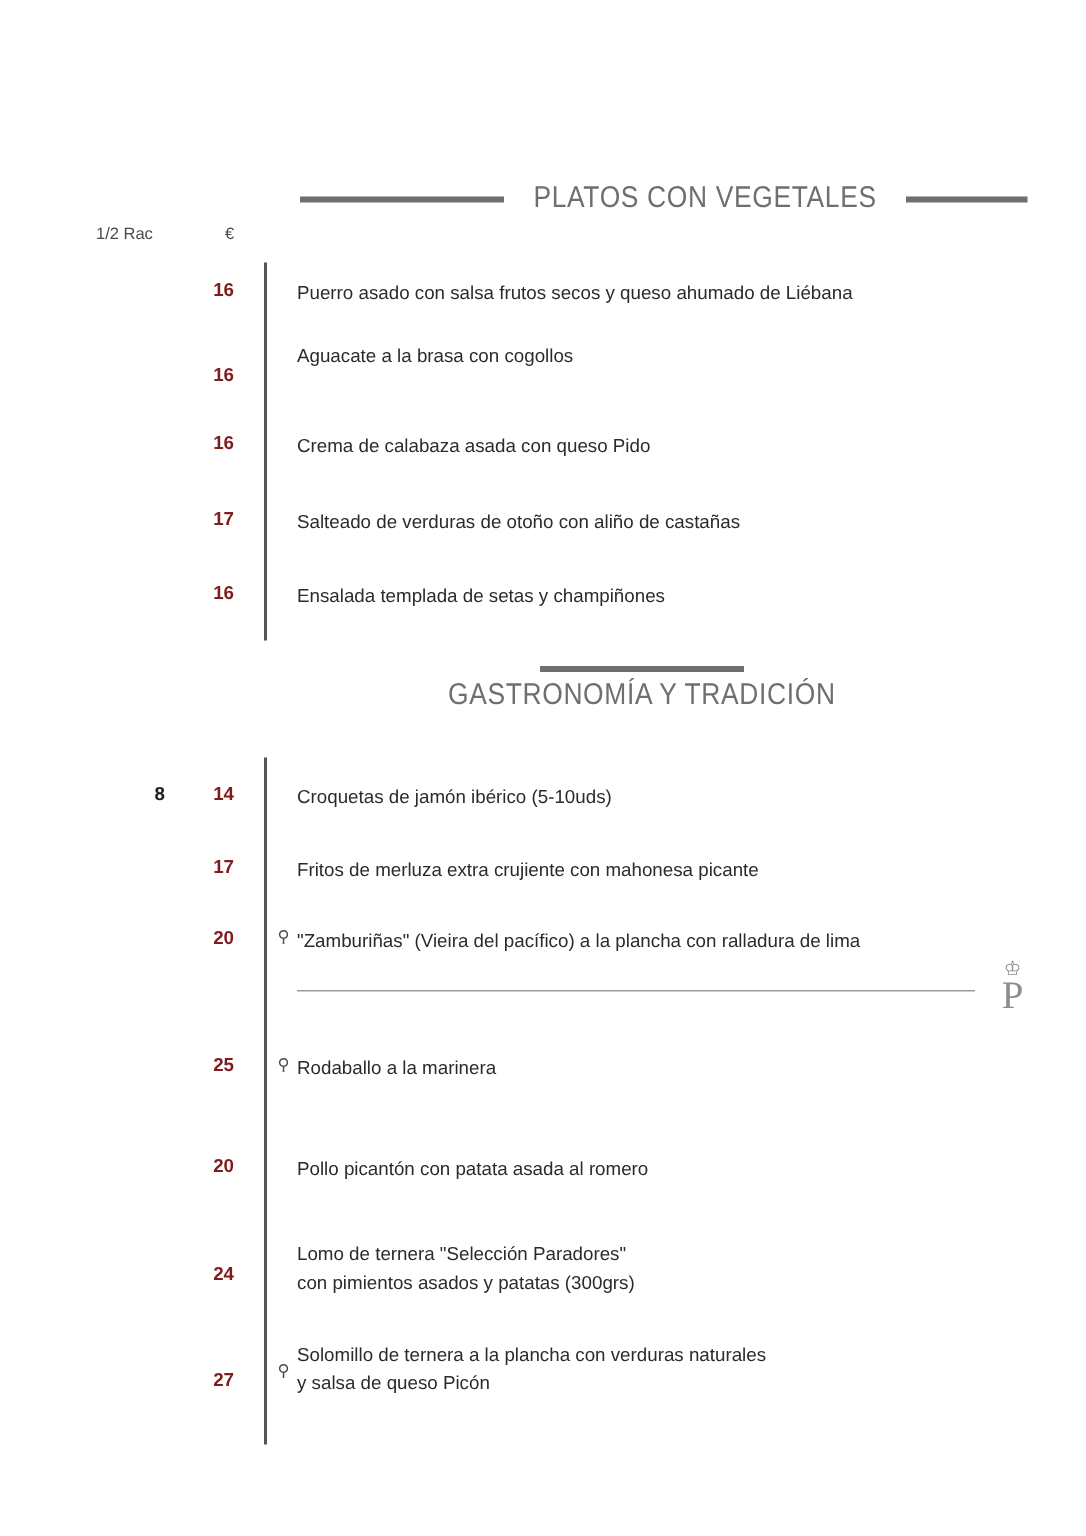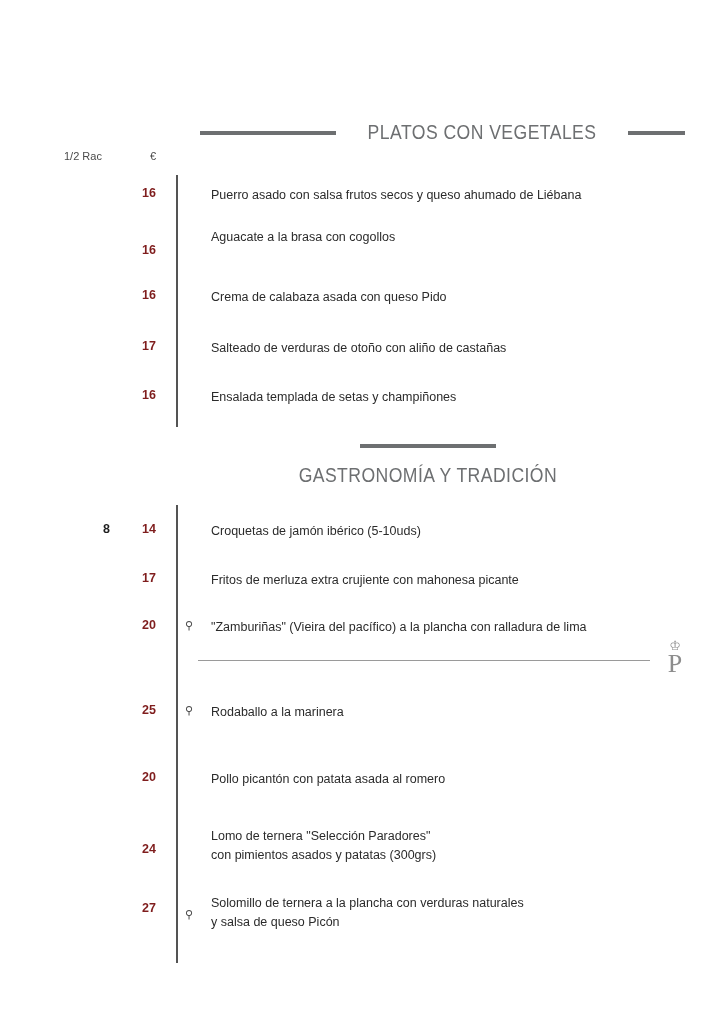--- a/index.html
+++ b/index.html
@@ -27,7 +27,7 @@
   .section-head {
     display: flex;
     align-items: center;
-    gap: 16px;
+    gap: 4px;
     margin: 0;
   }
   .rule {

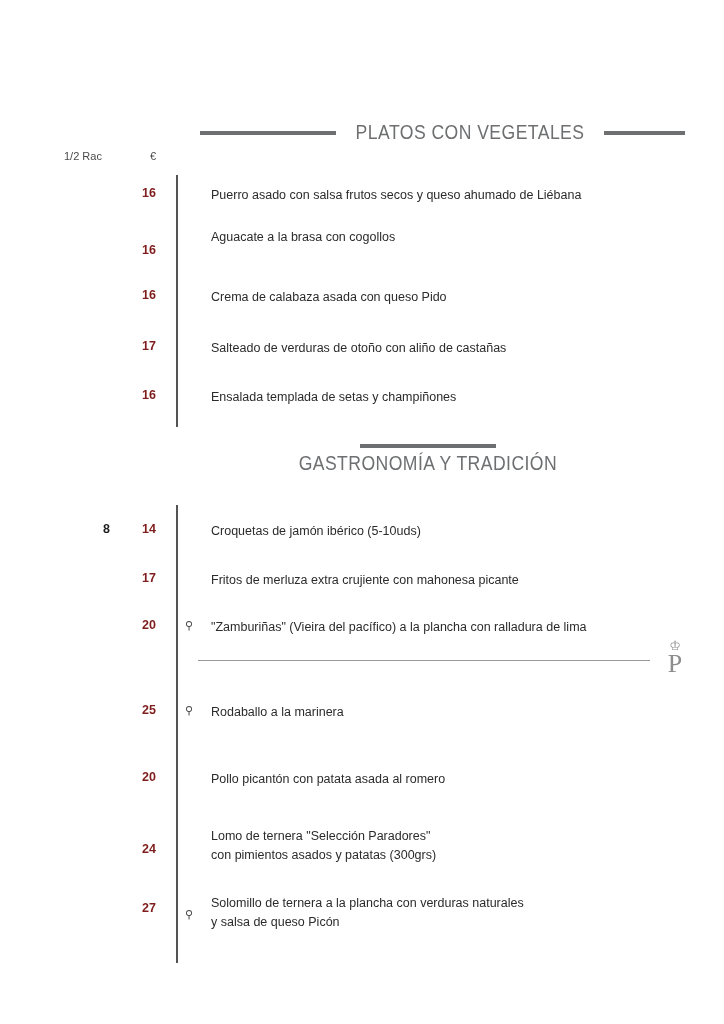--- a/index.html
+++ b/index.html
@@ -133,7 +133,7 @@
   }
   .desc {
     position: absolute;
-    left: 211px;
+    left: 198px;
     width: 500px;
     font-size: 12.5px;
     color: #2b2b2b;

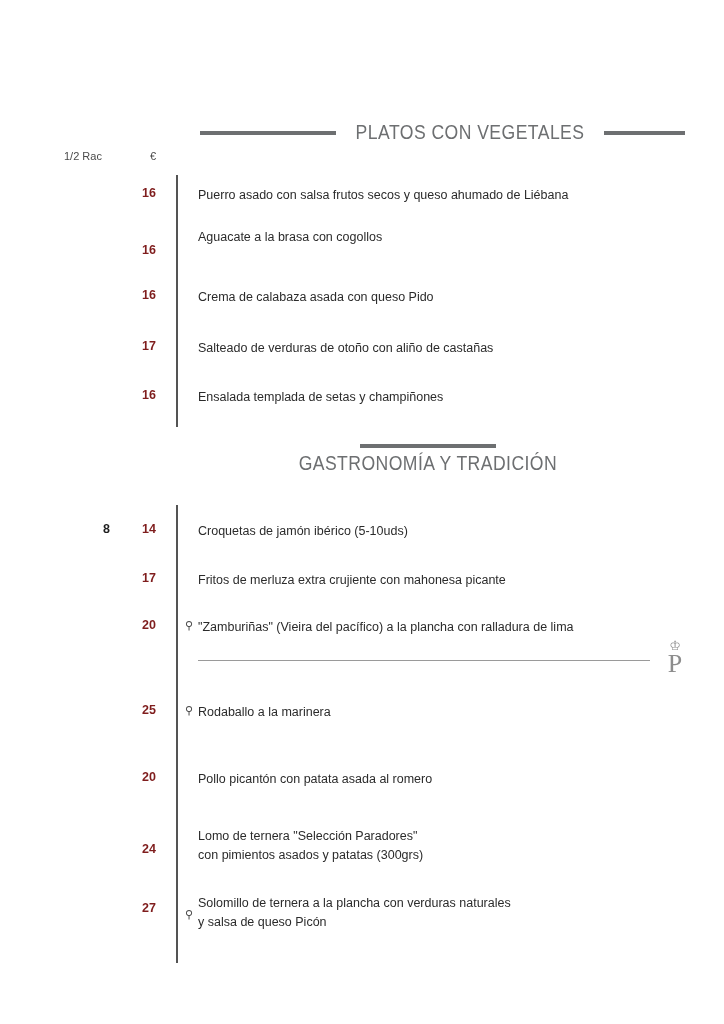--- a/index.html
+++ b/index.html
@@ -282,7 +282,7 @@
 
   <div class="item" style="top:894px;">
     <span class="price-half"></span>
-    <span class="price-full" style="top:7px;">27</span>
+    <span class="price-full" style="top:19px;">27</span>
     <span class="fishmark" style="top:14px;">⚲</span>
     <span class="desc">
       <span class="l1">Solomillo de ternera a la plancha con verduras naturales</span>

